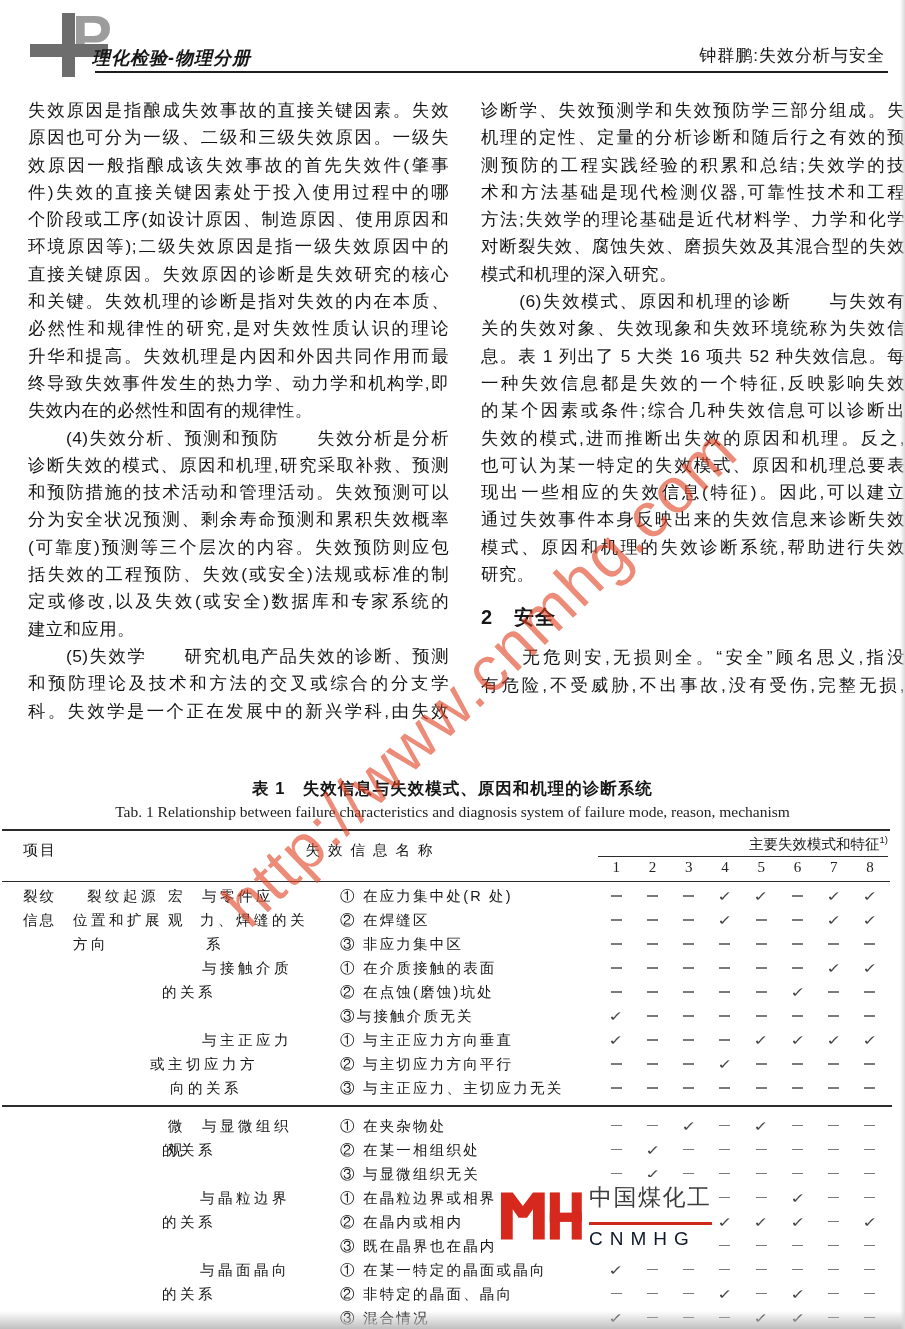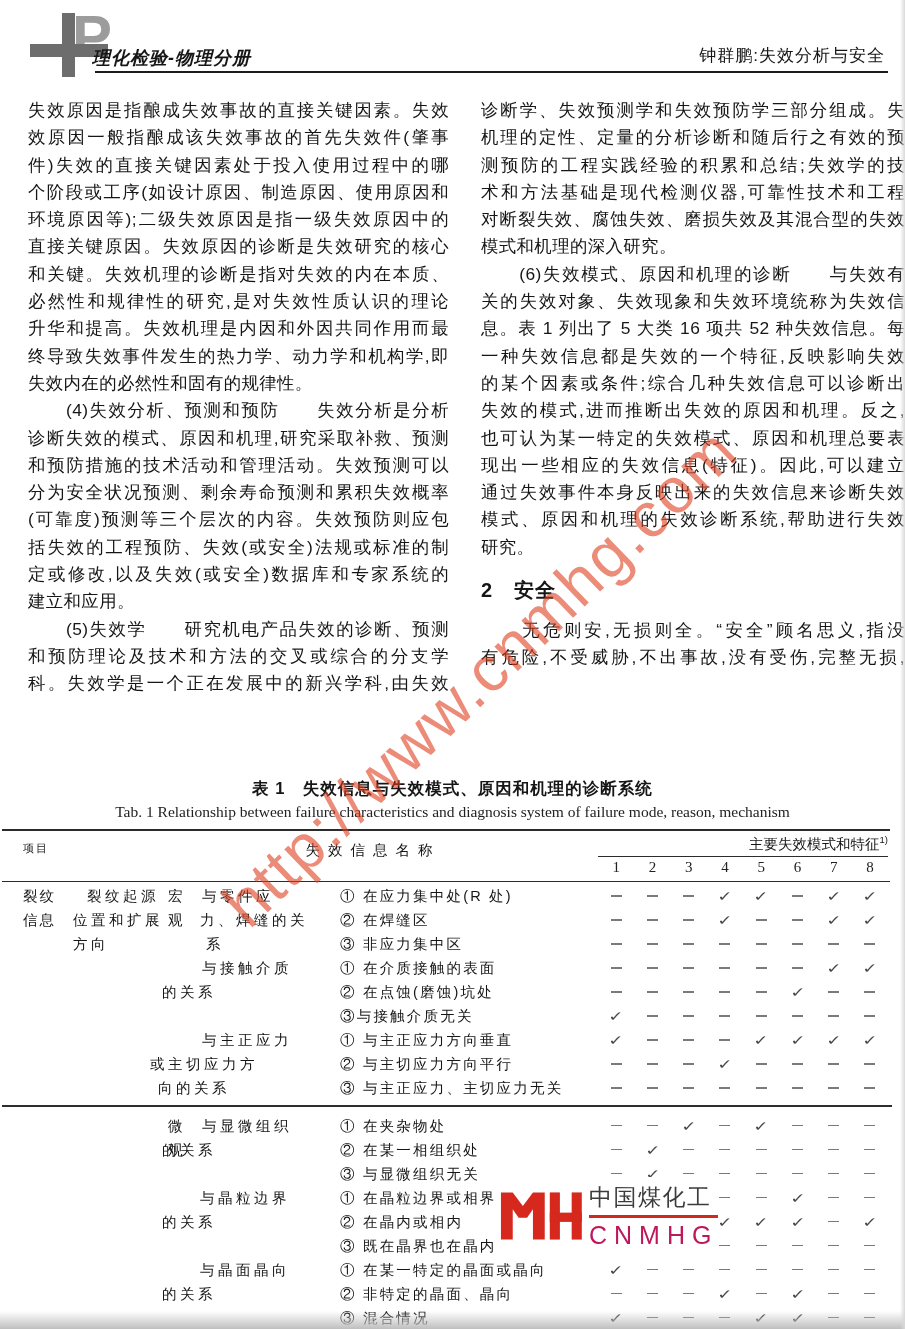--- a/index.html
+++ b/index.html
@@ -91,6 +91,7 @@
 
   <div class="colL">
       <div class="line">失效原因是指酿成失效事故的直接关键因素。失效</div>
+      <div class="line">原因也可分为一级、二级和三级失效原因。一级失</div>
       <div class="line">效原因一般指酿成该失效事故的首先失效件(肇事</div>
       <div class="line">件)失效的直接关键因素处于投入使用过程中的哪</div>
       <div class="line">个阶段或工序(如设计原因、制造原因、使用原因和</div>

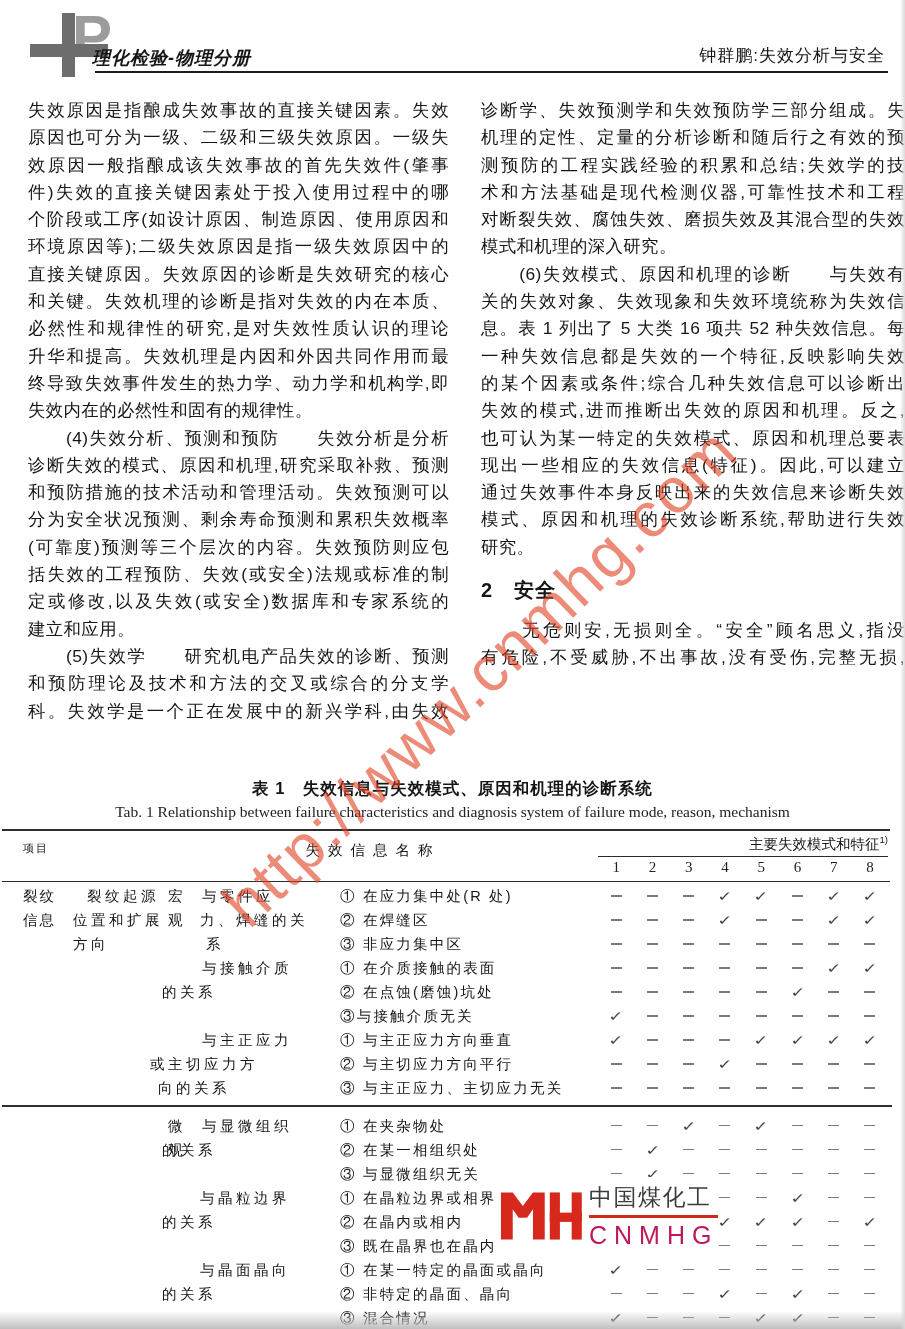--- a/index.html
+++ b/index.html
@@ -119,6 +119,7 @@
       <div class="line">机理的定性、定量的分析诊断和随后行之有效的预</div>
       <div class="line">测预防的工程实践经验的积累和总结;失效学的技</div>
       <div class="line">术和方法基础是现代检测仪器,可靠性技术和工程</div>
+      <div class="line">方法;失效学的理论基础是近代材料学、力学和化学</div>
       <div class="line">对断裂失效、腐蚀失效、磨损失效及其混合型的失效</div>
       <div class="line nj">模式和机理的深入研究。</div>
       <div class="line">　　(6)失效模式、原因和机理的诊断　　与失效有</div>

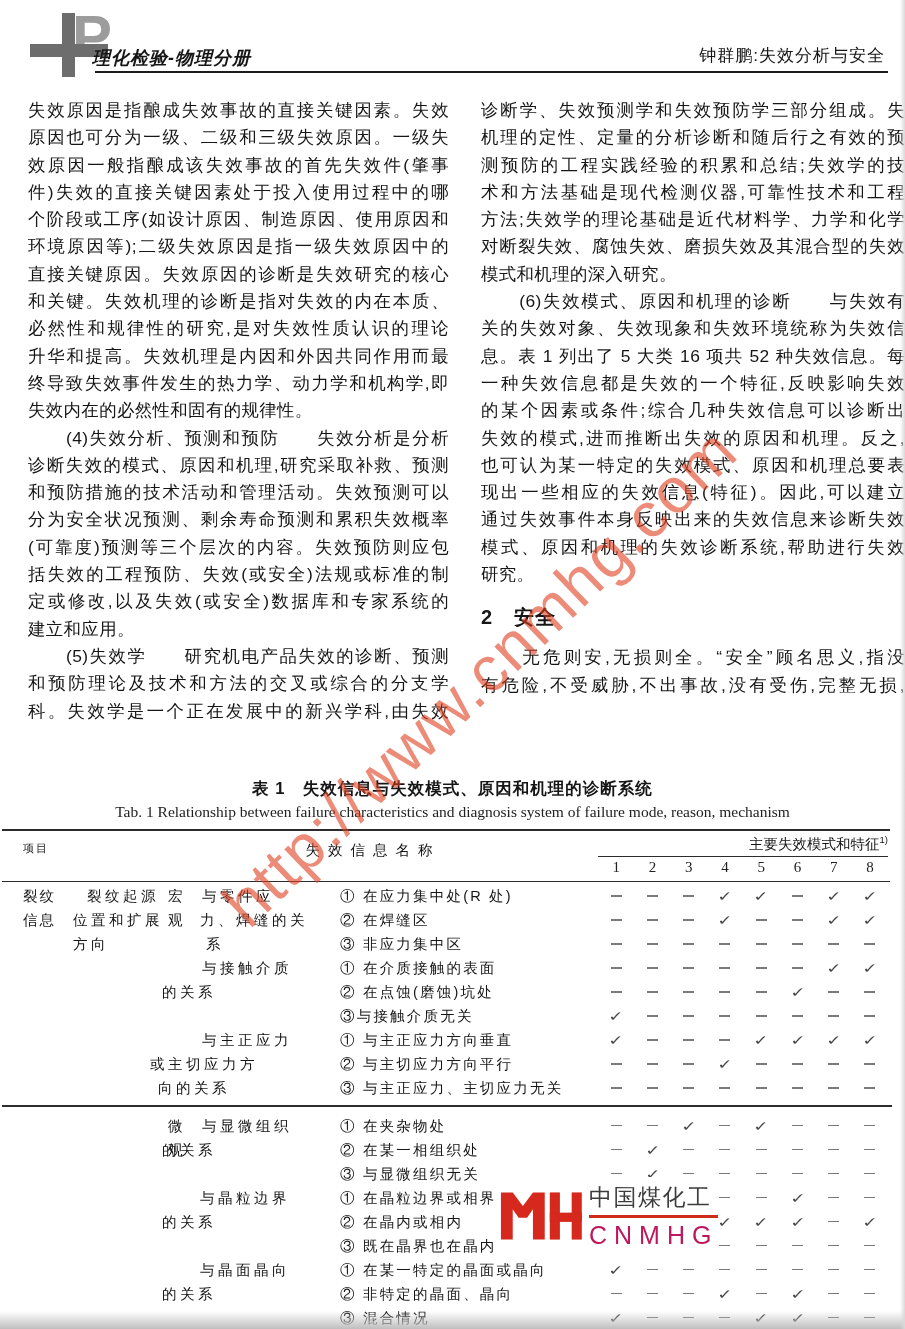--- a/index.html
+++ b/index.html
@@ -39,7 +39,7 @@
   .rule-top{top:829px;height:1.6px;}
   .rule-subhdr{left:598px;width:290px;top:856px;height:1.1px;}
   .rule-hdr{top:881px;height:1.4px;}
-  .hdr-item{position:absolute;left:23px;top:841px;font-size:11px;letter-spacing:2px;text-align:right;}
+  .hdr-item{position:absolute;left:23px;top:841px;font-size:15px;letter-spacing:2px;text-align:right;}
   .hdr-name{position:absolute;left:150px;top:841px;width:440px;text-align:center;font-size:14.5px;
             letter-spacing:2px;}
   .hdr-modes{position:absolute;left:598px;top:834px;width:290px;text-align:right;font-size:14.5px;}

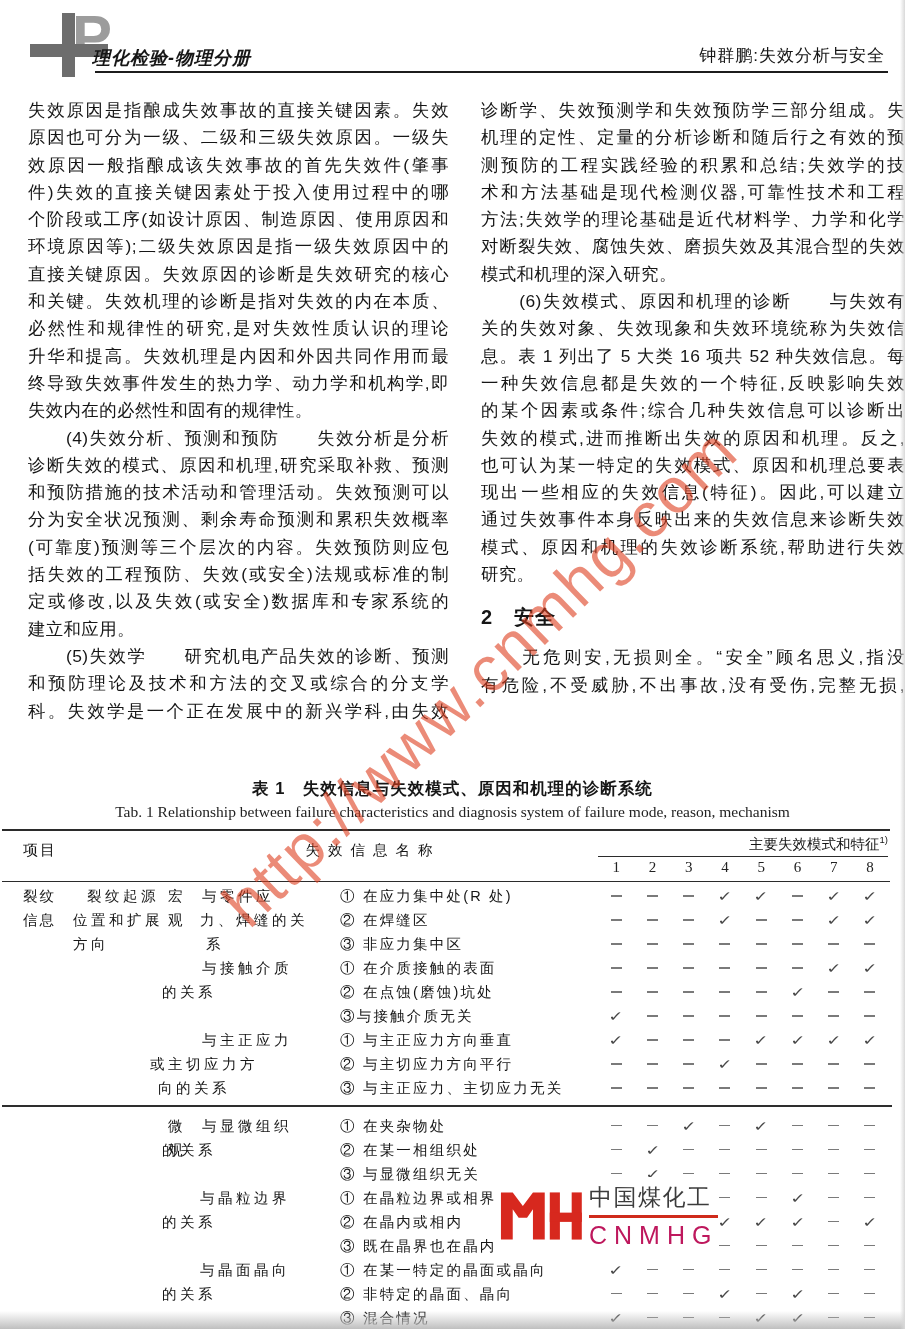--- a/index.html
+++ b/index.html
@@ -404,7 +404,7 @@
         </div>
       </div>
       <div class="trow">
-        <span class="tc c4" style="margin-left: 8px; font-family: Liberation Serif, serif;">向的关系</span>
+        <span class="tc c4" style="margin-left: 20px; font-family: Liberation Serif, serif;">向的关系</span>
         <span class="tc lbl">③ 与主正应力、主切应力无关</span>
         <div class="marks">
           <span class="mcell">

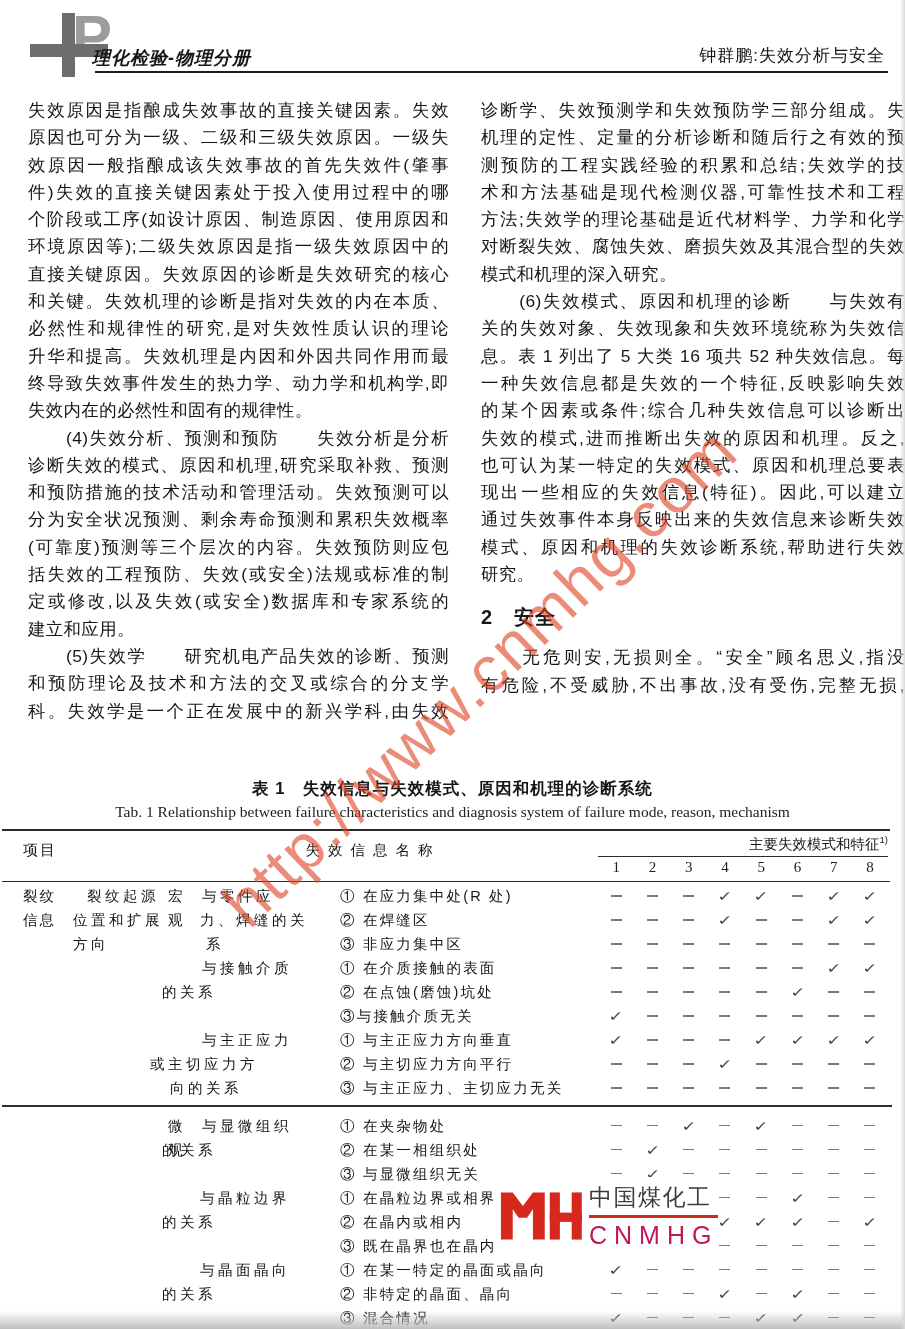--- a/index.html
+++ b/index.html
@@ -68,7 +68,7 @@
          display:flex;align-items:center;z-index:5;}
   .brand-glyph{width:88px;height:64px;flex:0 0 auto;}
   .brand-text{margin-left:7px;}
-  .brand-cn{font-size:23px;color:#3c3c3c;letter-spacing:1.5px;padding-bottom:2px;
+  .brand-cn{font-size:23px;color:#3c3c3c;letter-spacing:1.5px;padding-bottom:9px;
             border-bottom:3px solid #cf2a1b;white-space:nowrap;}
   .brand-en{font-size:25px;color:#be185d;letter-spacing:7px;margin-top:3px;white-space:nowrap;}
 

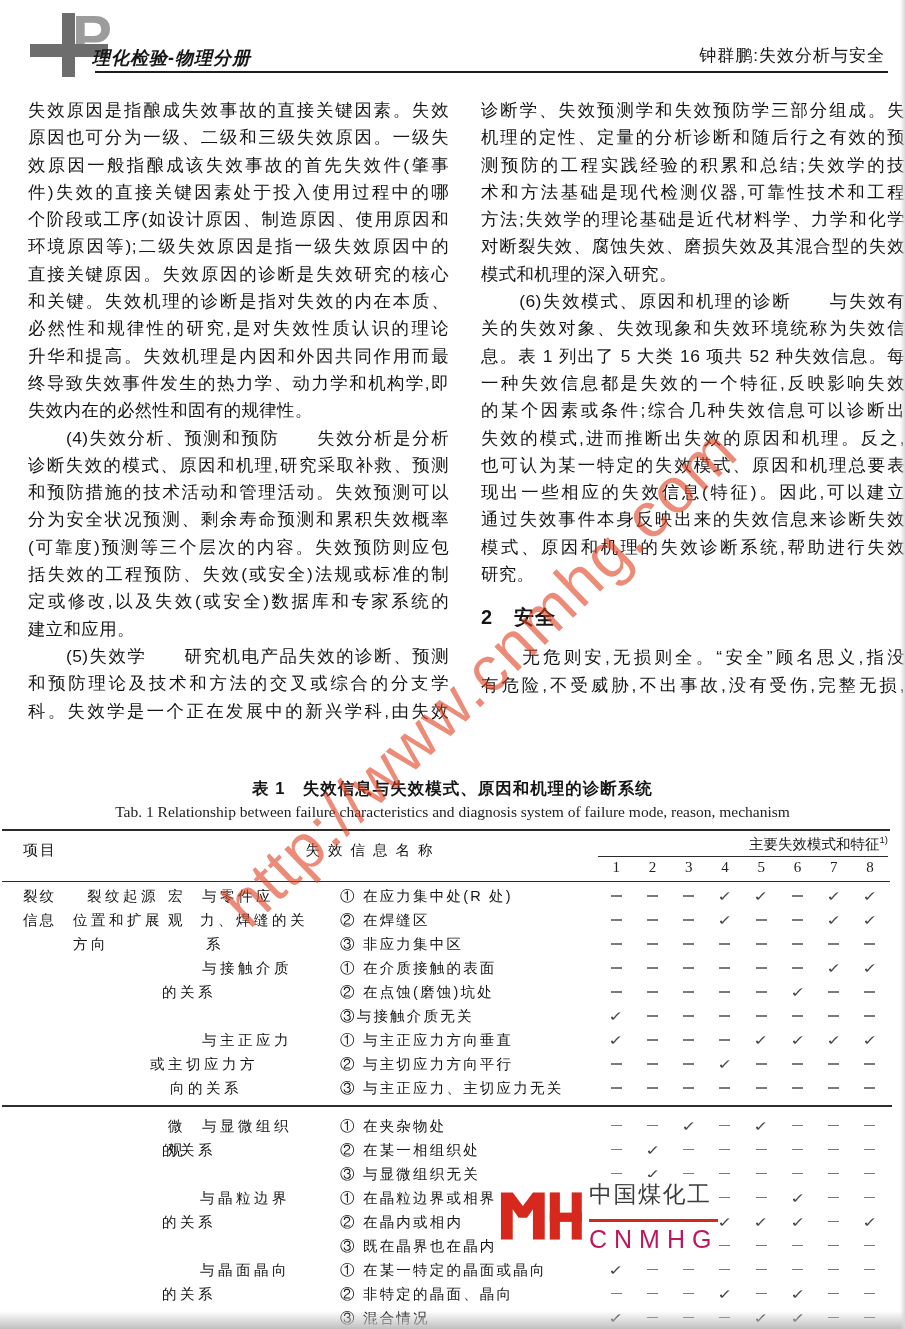--- a/index.html
+++ b/index.html
@@ -70,7 +70,7 @@
   .brand-text{margin-left:7px;}
   .brand-cn{font-size:23px;color:#3c3c3c;letter-spacing:1.5px;padding-bottom:9px;
             border-bottom:3px solid #cf2a1b;white-space:nowrap;}
-  .brand-en{font-size:25px;color:#be185d;letter-spacing:7px;margin-top:3px;white-space:nowrap;}
+  .brand-en{font-size:19px;color:#0f172a;letter-spacing:7px;margin-top:3px;white-space:nowrap;}
 
   .bottom-shade{position:absolute;left:0;top:1311px;width:905px;height:18px;
                 background:linear-gradient(rgba(255,255,255,0),#bfbfbf);}

